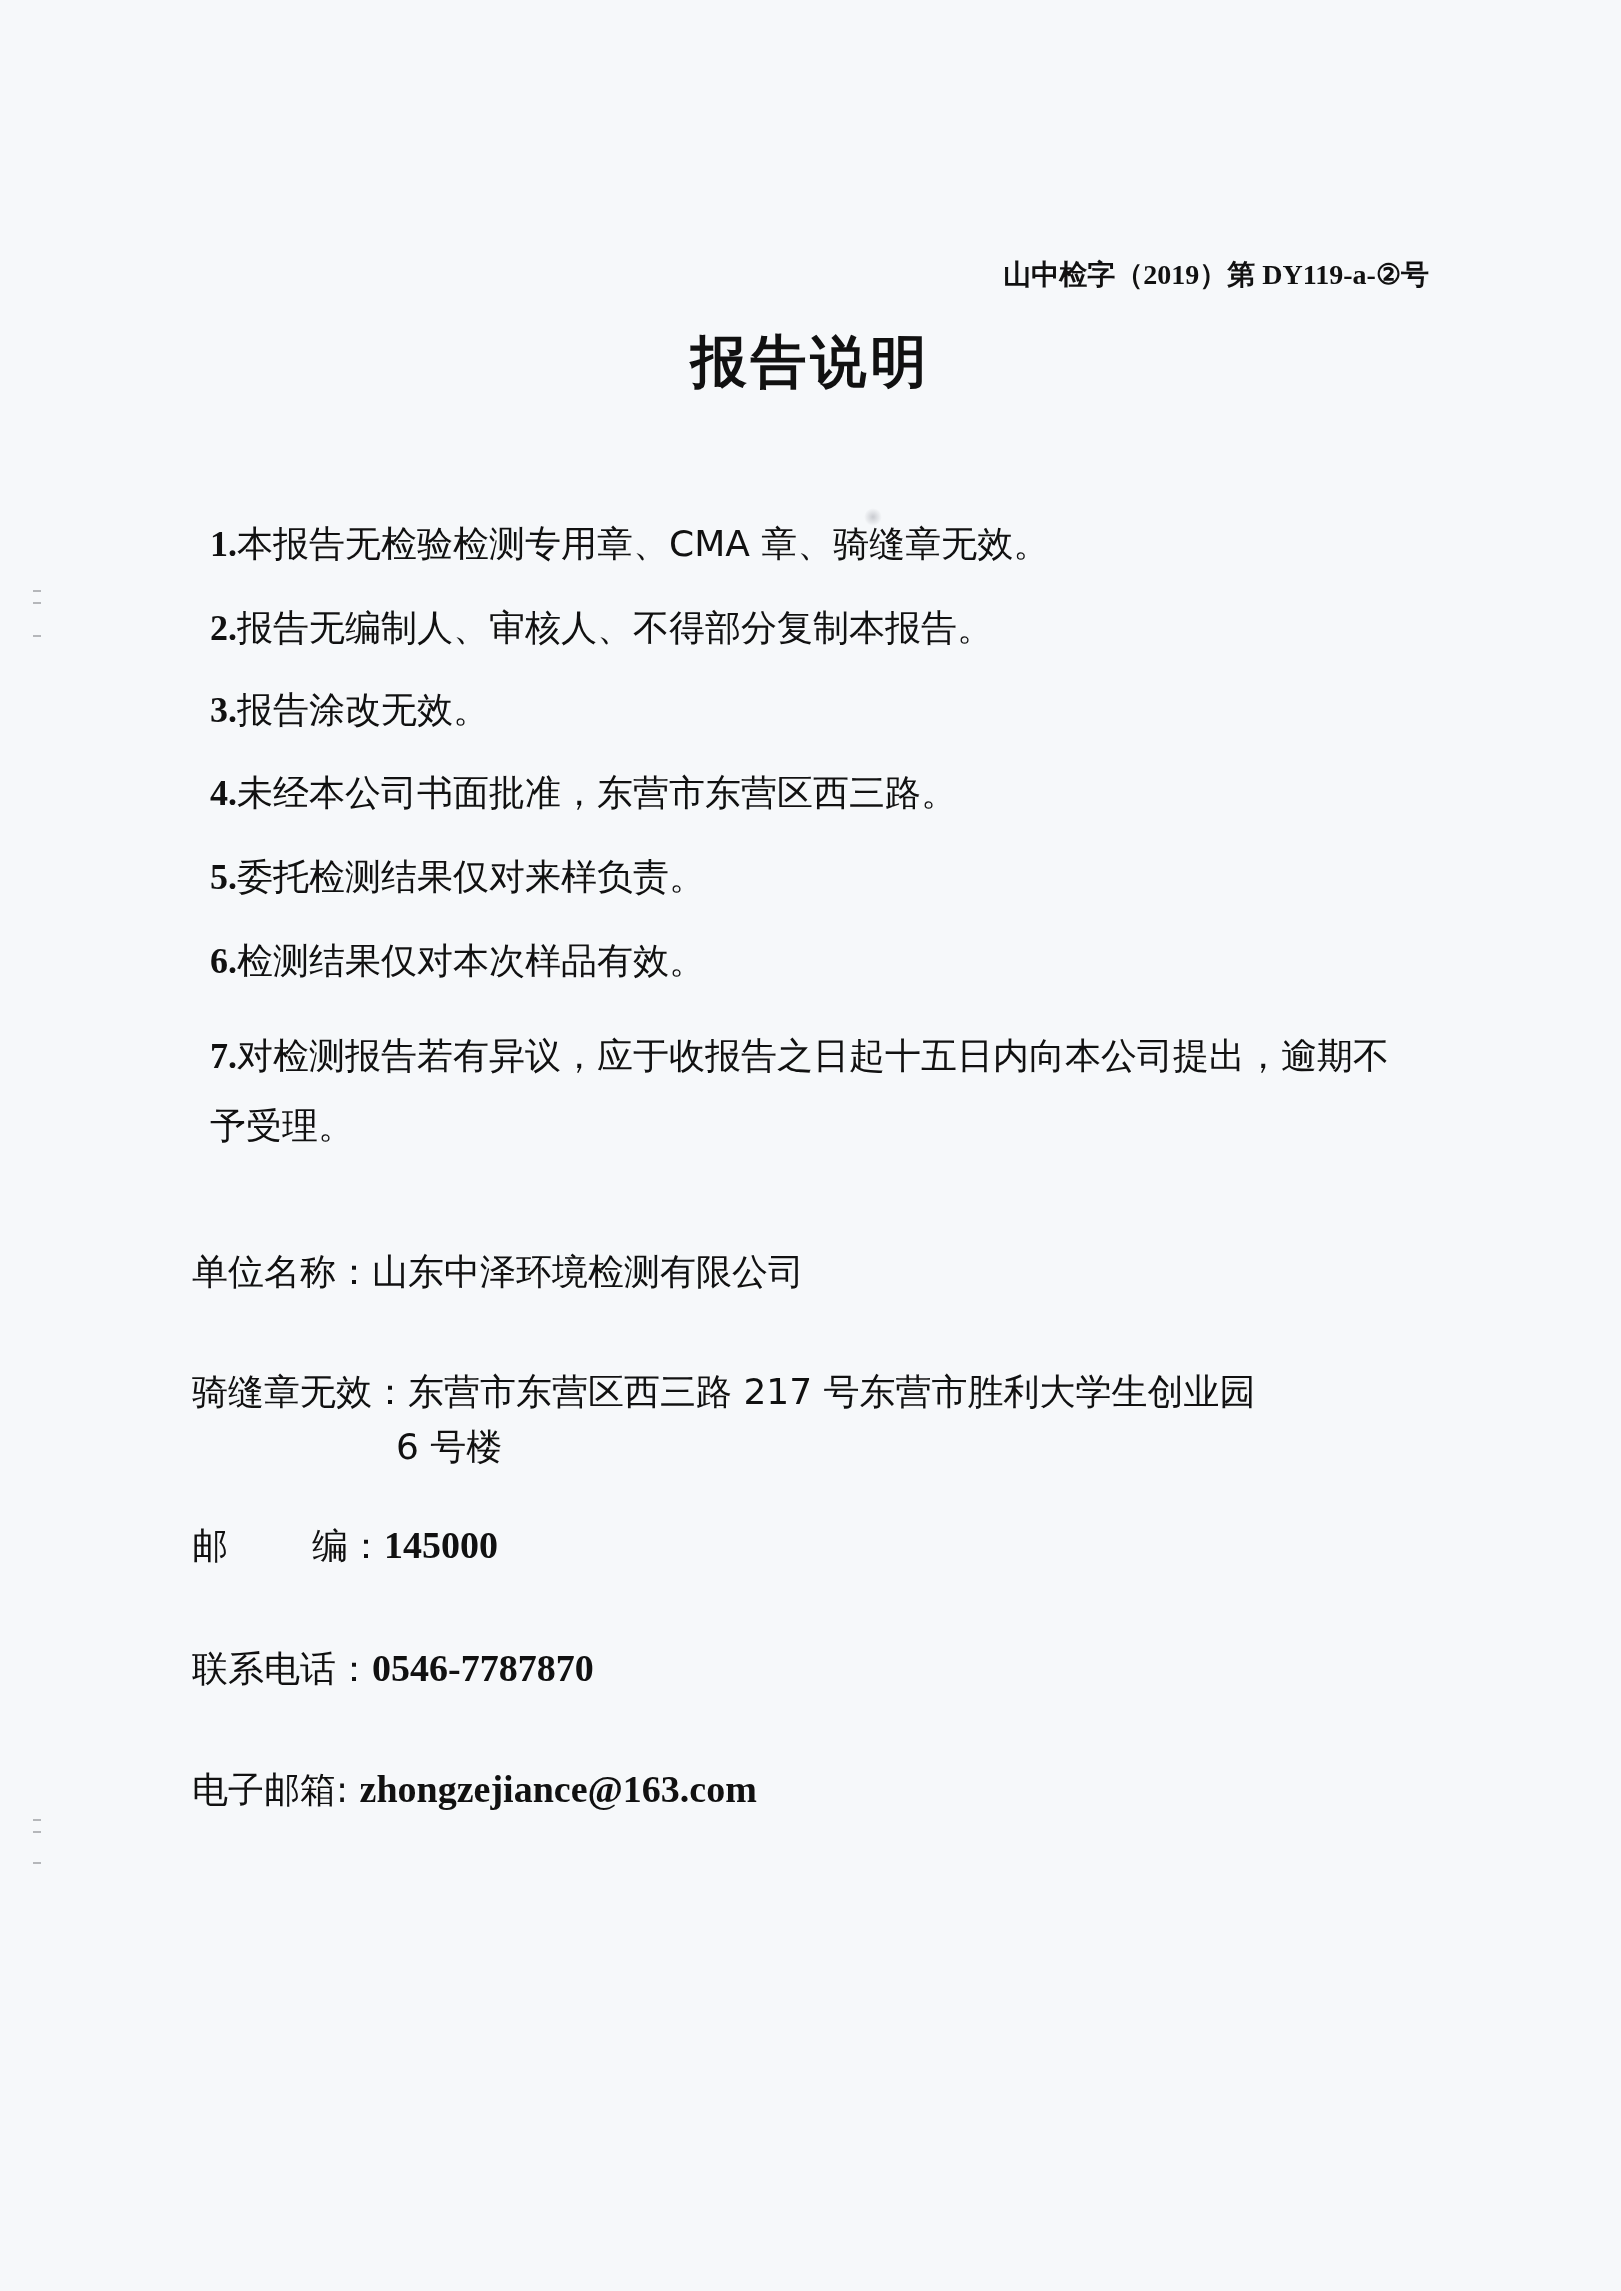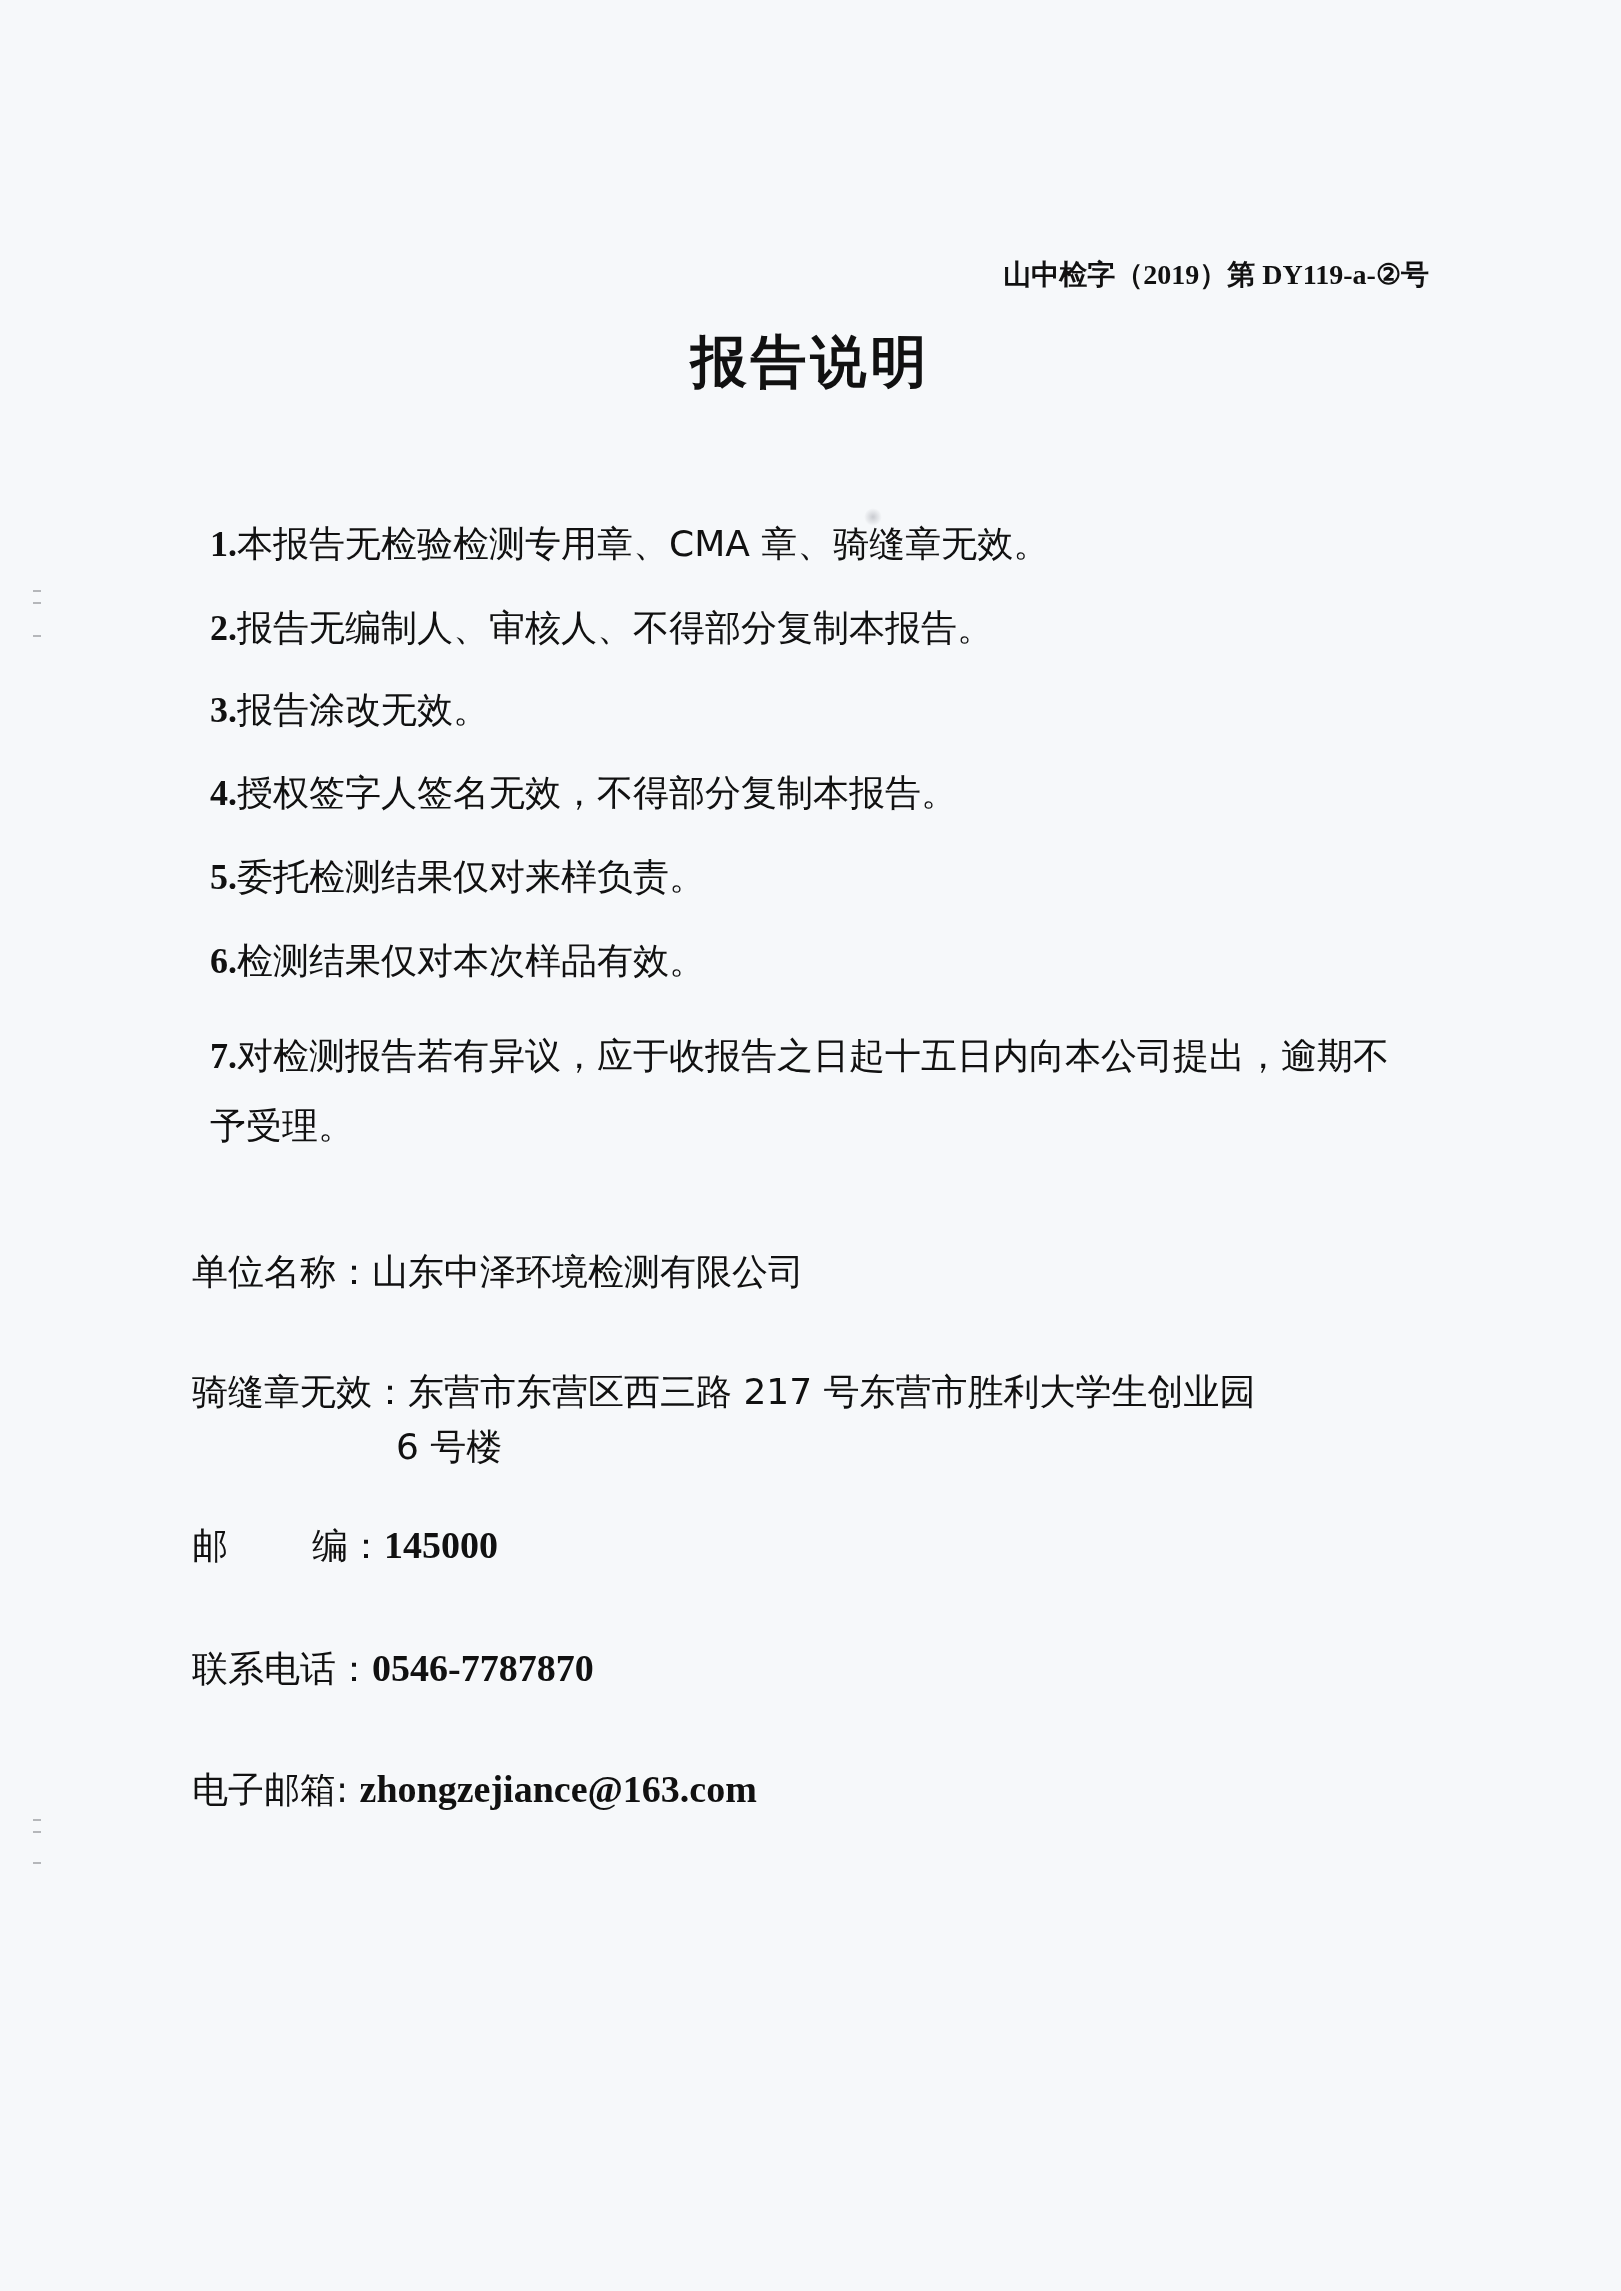--- a/index.html
+++ b/index.html
@@ -69,7 +69,7 @@
     <span class="num">3.</span><span>报告涂改无效。</span>
   </div>
   <div class="abs item" style="top:770px">
-    <span class="num">4.</span><span>授权签字人签名无效，不得部分复制本报告。</span>
+    <span class="num">4.</span><span>未经本公司书面批准，东营市东营区西三路。</span>
   </div>
   <div class="abs item" style="top:854px">
     <span class="num">5.</span><span>委托检测结果仅对来样负责。</span>

